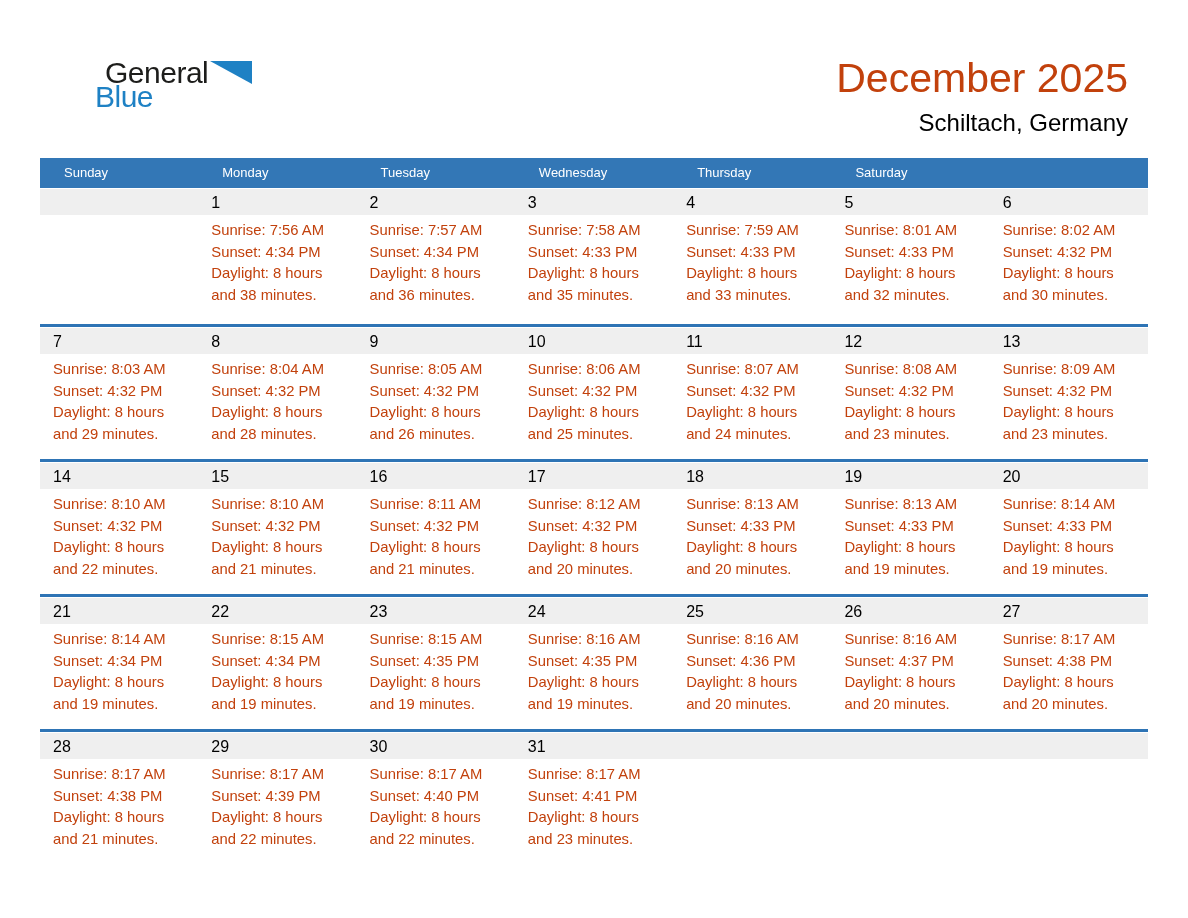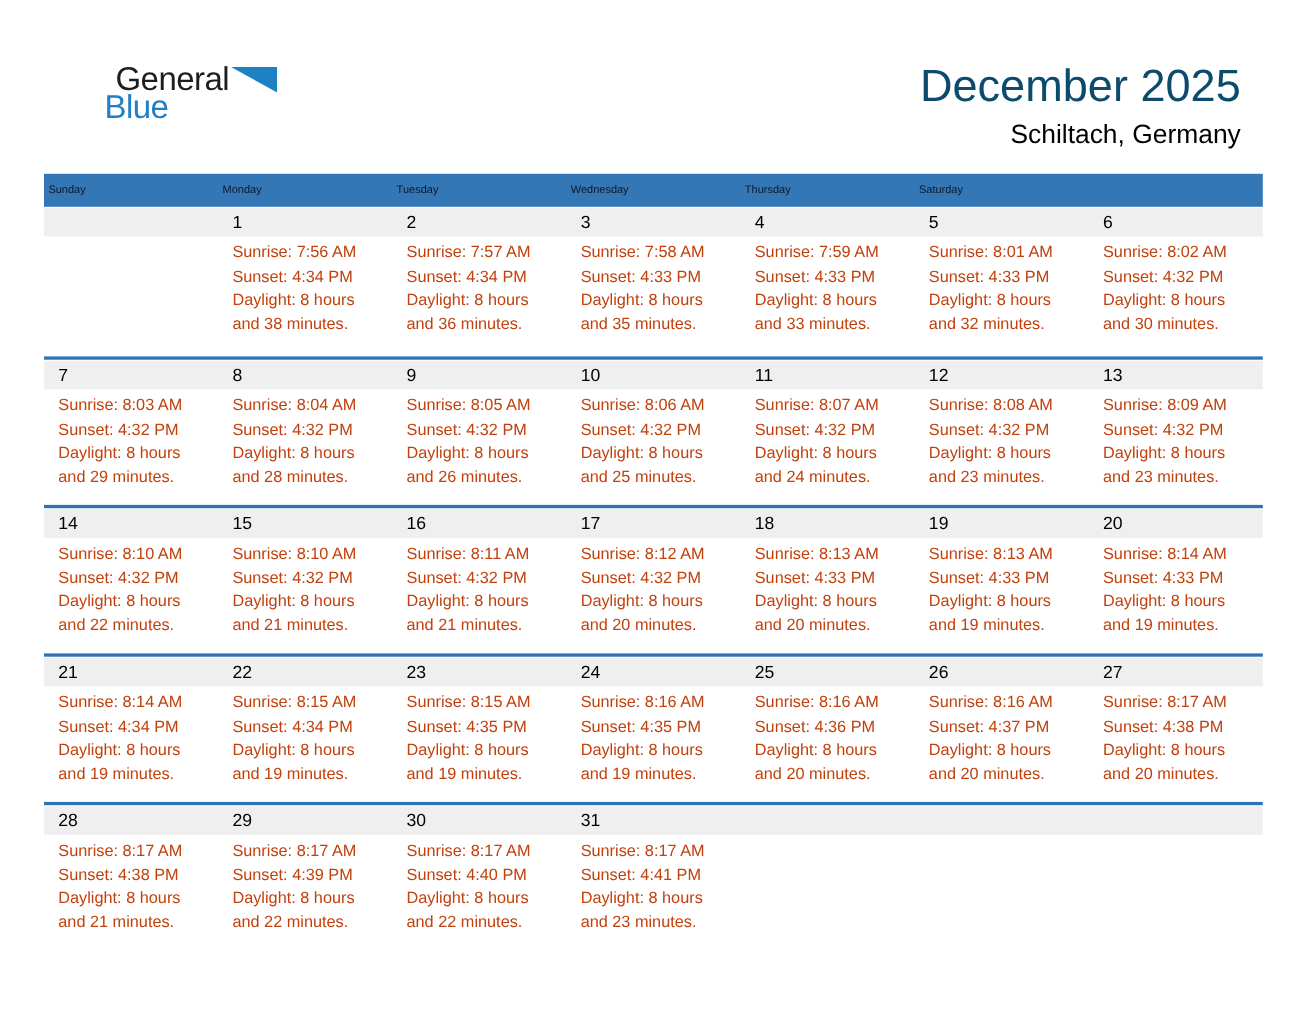--- a/index.html
+++ b/index.html
@@ -15,7 +15,7 @@
   .logo-blue{font-size:30px;letter-spacing:-0.5px;color:var(--logo-blue);line-height:26px;margin-left:38px;margin-top:-4px;}
   
   .titles{position:absolute;right:60px;top:56px;text-align:right;}
-  .month-title{font-size:41px;line-height:44px;color:#0c4a6e;}
+  .month-title{font-size:41px;line-height:44px;color:#c2410c;}
   .location-subtitle{font-size:24px;line-height:30px;color:#000;margin-top:8px;}
   
   .calendar{position:absolute;left:40px;top:158px;width:1108px;}

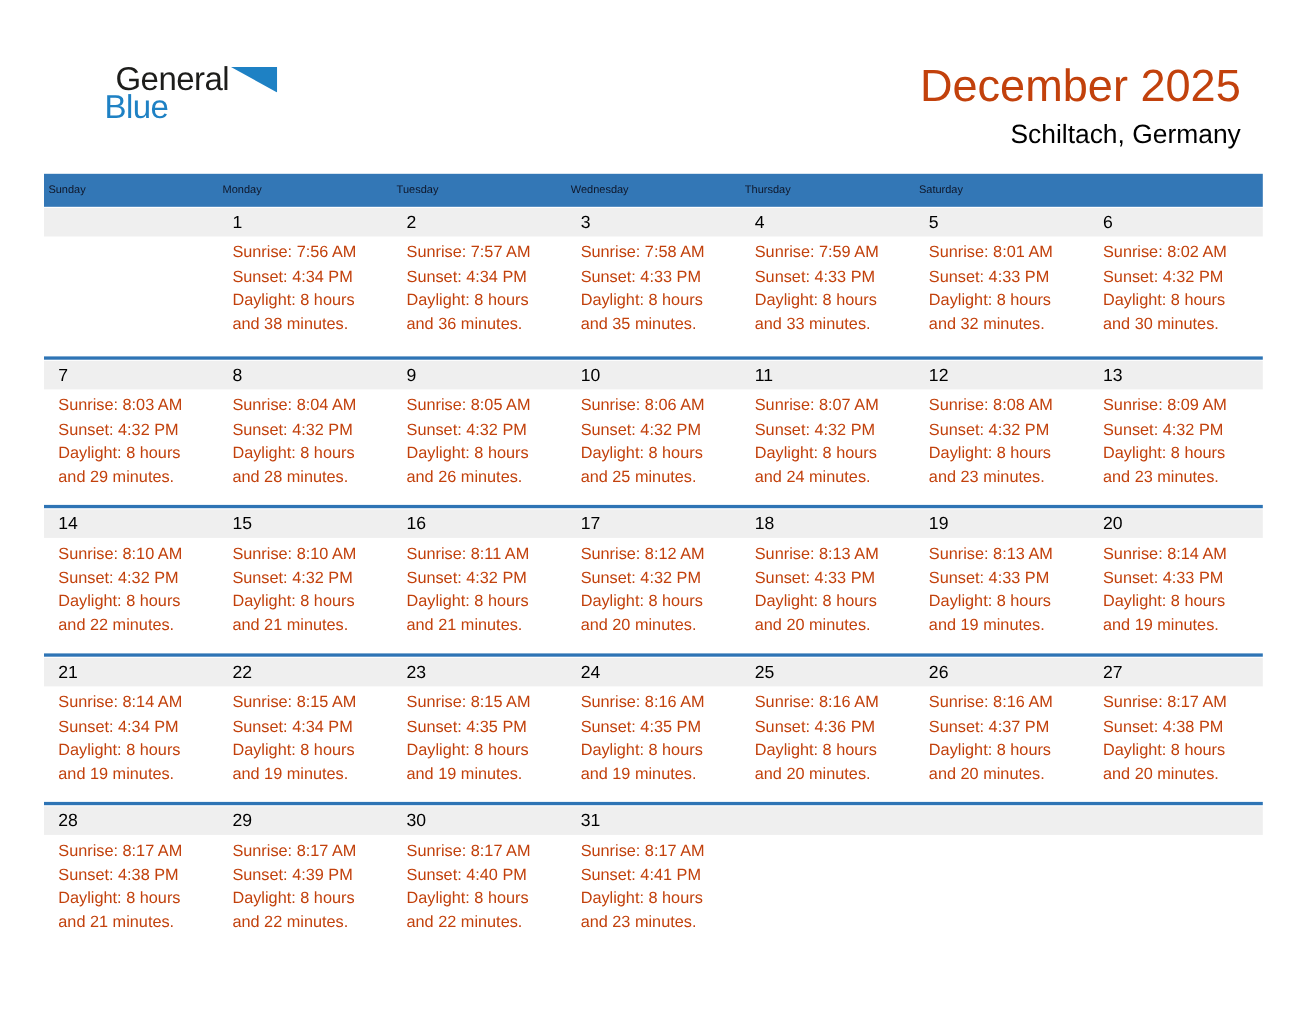--- a/index.html
+++ b/index.html
@@ -23,7 +23,7 @@
     display:grid;grid-template-columns:repeat(7,1fr);
     background:var(--header-bg);height:30px;line-height:30px;
   }
-  .weekday-cell{color:#0f172a;font-size:10px;padding-left:4px;overflow:hidden;white-space:nowrap;}
+  .weekday-cell{color:#ffffff;font-size:13px;padding-left:24px;overflow:hidden;white-space:nowrap;}
   .week{height:135px;box-sizing:border-box;}
   .week.divided{border-top:3px solid var(--divider);}
   .num-row{

